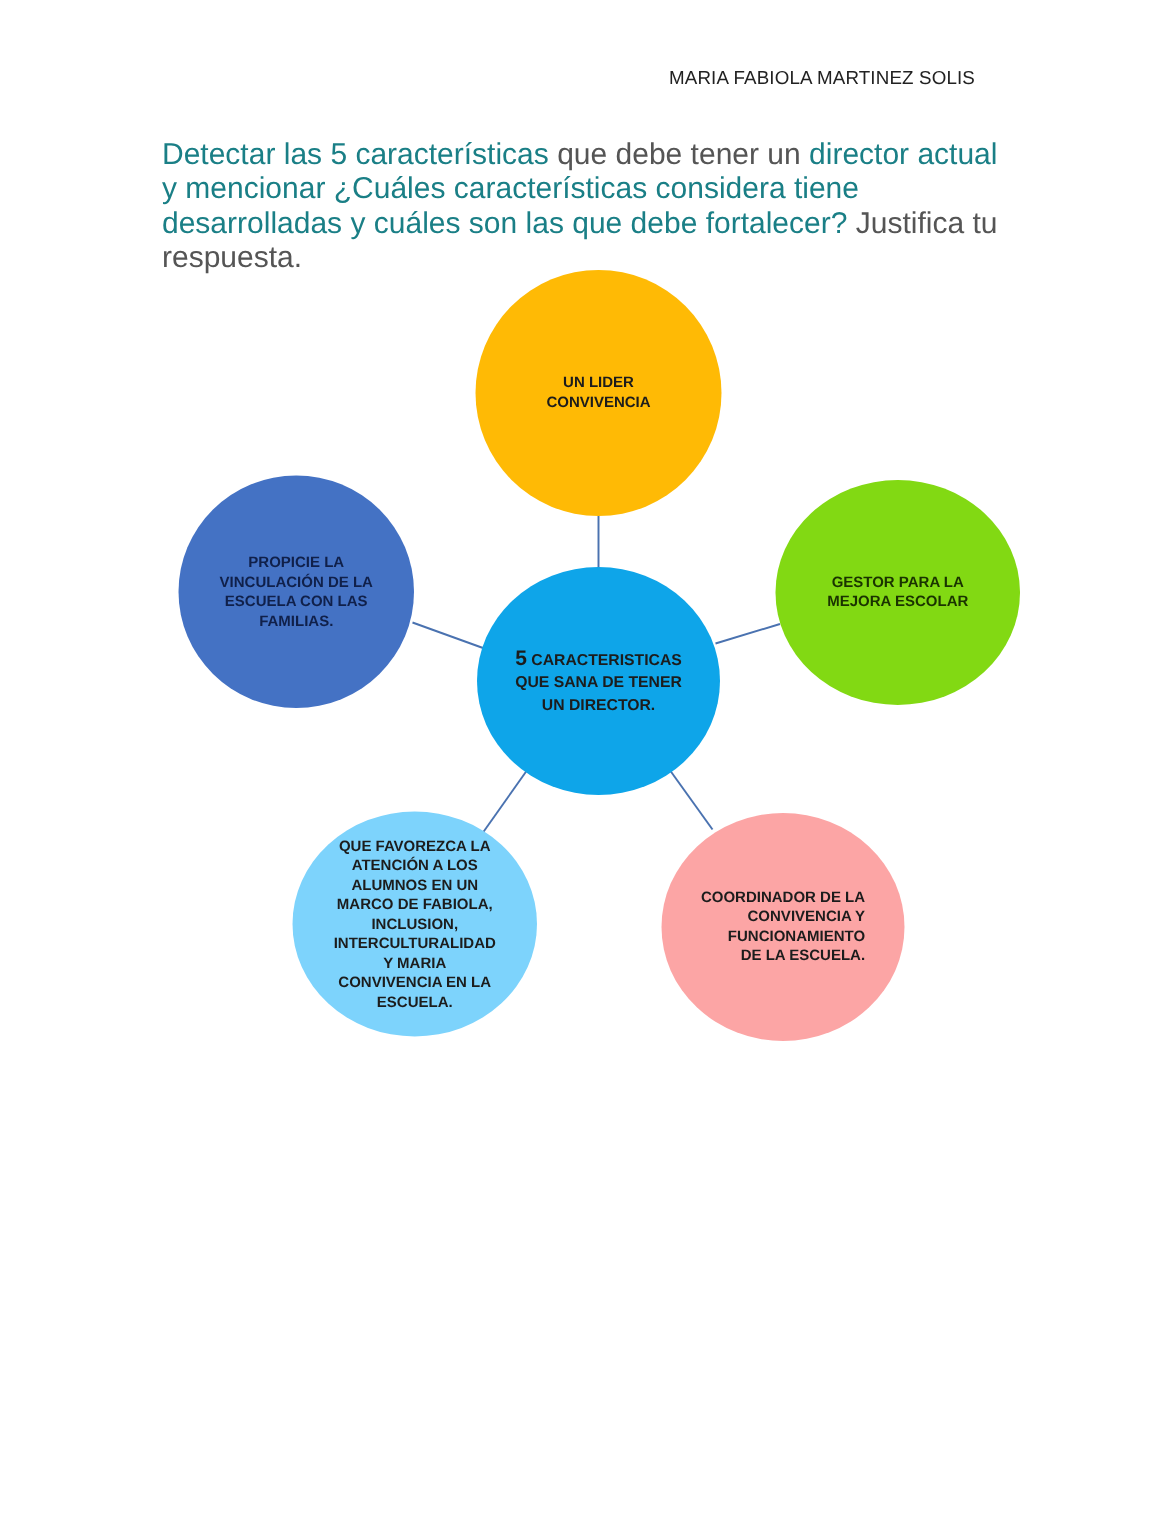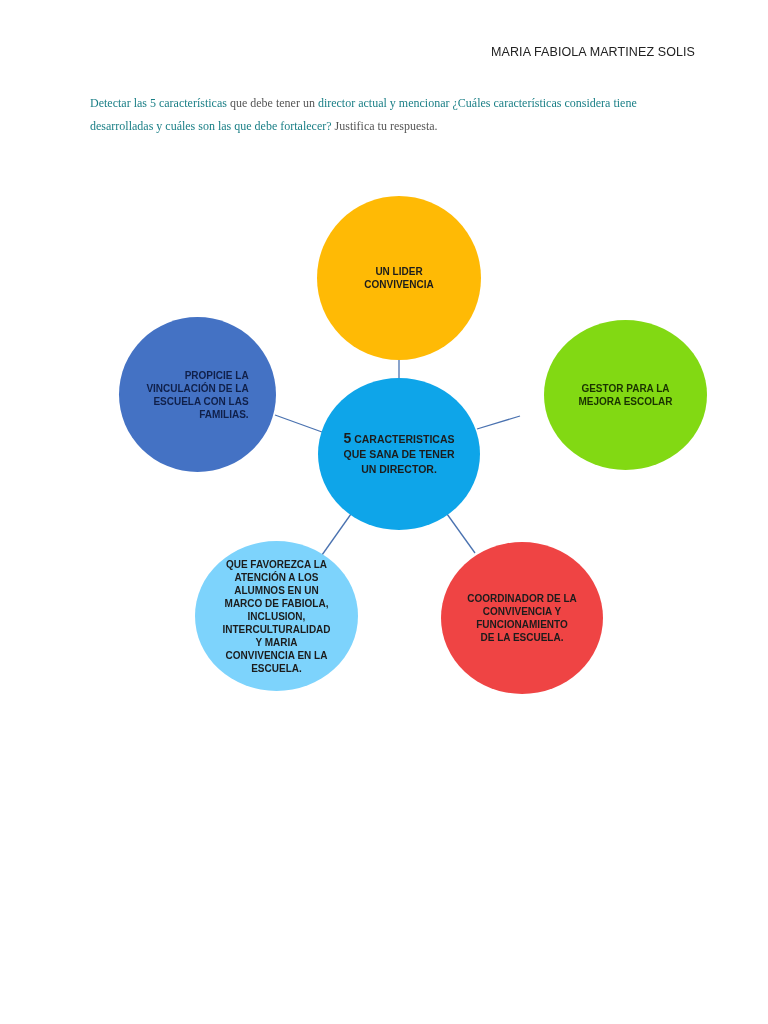--- a/index.html
+++ b/index.html
@@ -10,7 +10,6 @@
   .author {
     position: absolute; top: 45px; left: 446px; font-size: 12.5px; color: #222222;
     letter-spacing: 0.1px;
-    margin-left: 45px;
   }
   .question {
     position: absolute; top: 92px; left: 90px; width: 570px;

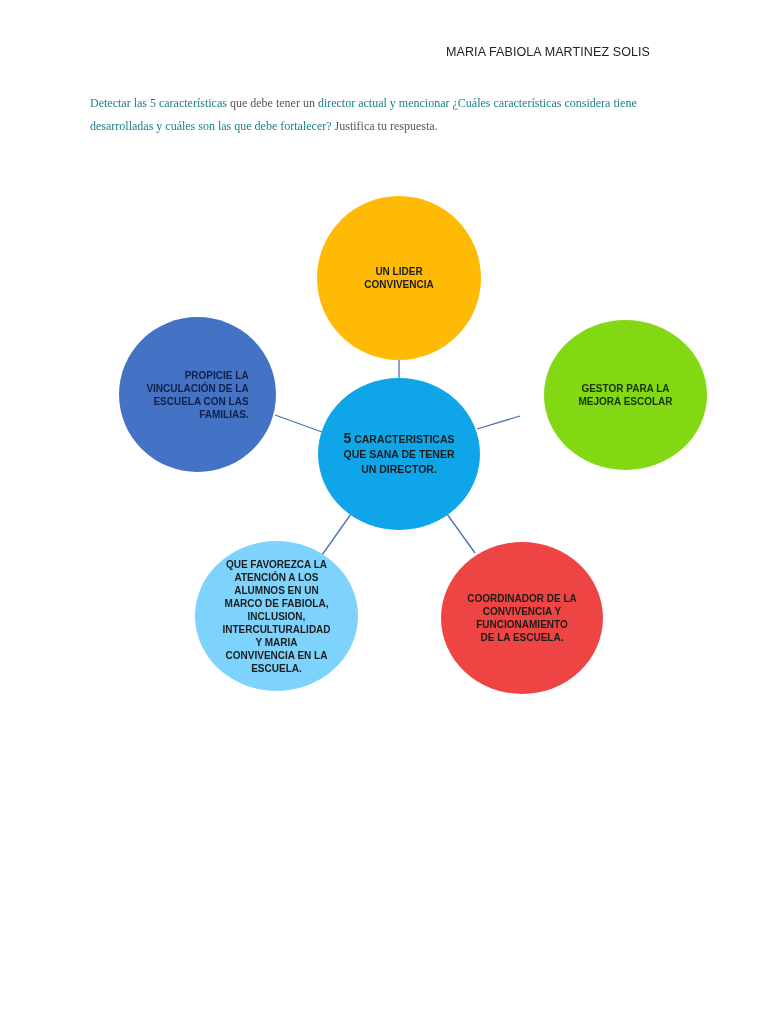--- a/index.html
+++ b/index.html
@@ -12,8 +12,8 @@
     letter-spacing: 0.1px;
   }
   .question {
-    position: absolute; top: 92px; left: 90px; width: 570px;
-    font-size: 12px; line-height: 23px; color: #1a7f86; font-family: Liberation Serif, serif;
+    position: absolute; top: 92px; left: 108px; width: 570px;
+    font-size: 20px; line-height: 23px; color: #1a7f86;
   }
   .question .gray { color: #555555; }
   svg.lines { position: absolute; left: 0; top: 0; }

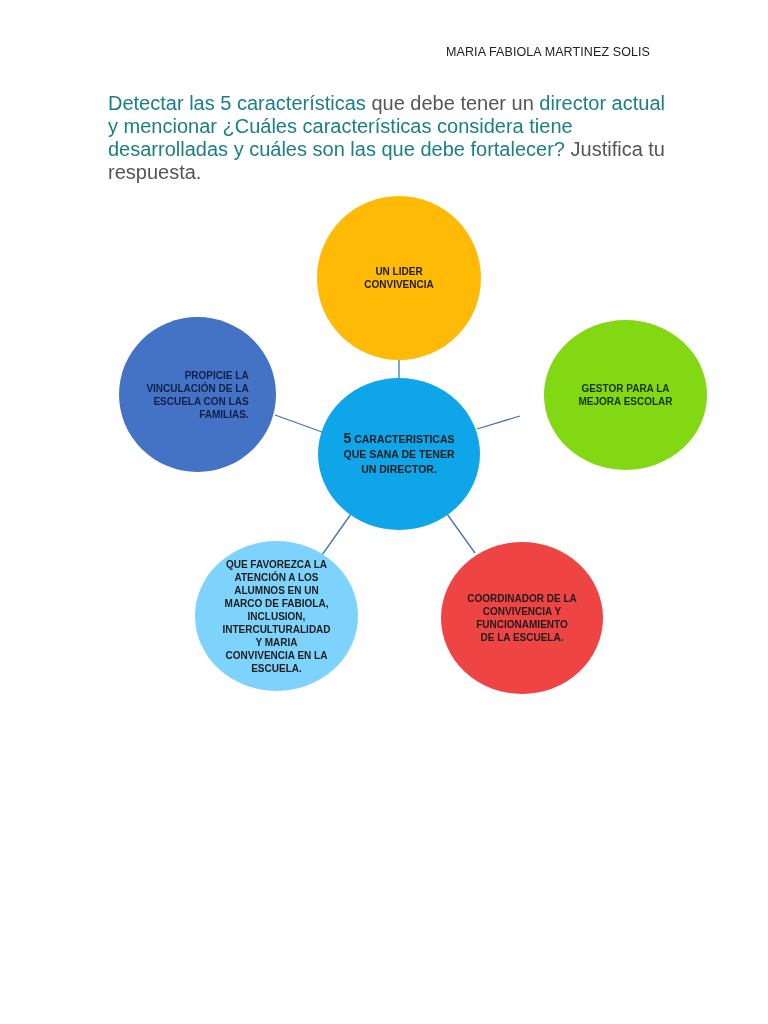--- a/index.html
+++ b/index.html
@@ -23,7 +23,7 @@
     box-sizing: border-box; padding: 0 22px;
   }
   .node span { display: block; }
-  .n-top { left: 317px; top: 196px; width: 164px; height: 164px; background: #ffba05; }
+  .n-top { left: 317px; top: 180px; width: 164px; height: 164px; background: #ffba05; }
   .n-left { left: 119px; top: 317px; width: 157px; height: 155px; background: #4472c4; color: #10204a; text-align: right; }
   .n-center { left: 318px; top: 378px; width: 162px; height: 152px; background: #0ea5e9; font-size: 10.5px; line-height: 15px; }
   .n-right { left: 544px; top: 320px; width: 163px; height: 150px; background: #82d913; color: #1a3300; }

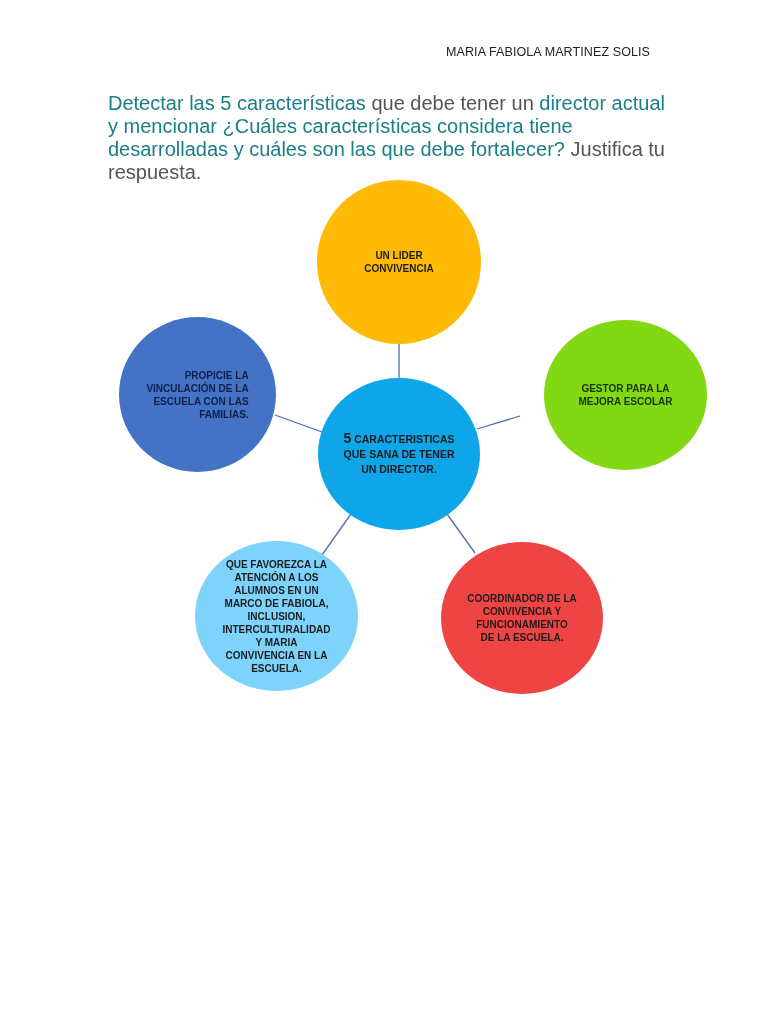--- a/index.html
+++ b/index.html
@@ -24,7 +24,7 @@
   }
   .node span { display: block; }
   .n-top { left: 317px; top: 180px; width: 164px; height: 164px; background: #ffba05; }
-  .n-left { left: 119px; top: 317px; width: 157px; height: 155px; background: #4472c4; color: #10204a; text-align: right; }
+  .n-left { left: 119px; top: 317px; width: 157px; height: 155px; background: #4472c4; color: #10204a; }
   .n-center { left: 318px; top: 378px; width: 162px; height: 152px; background: #0ea5e9; font-size: 10.5px; line-height: 15px; }
   .n-right { left: 544px; top: 320px; width: 163px; height: 150px; background: #82d913; color: #1a3300; }
   .n-bl { left: 195px; top: 541px; width: 163px; height: 150px; background: #7dd3fc; font-size: 10px; line-height: 13px; padding: 0 18px; }

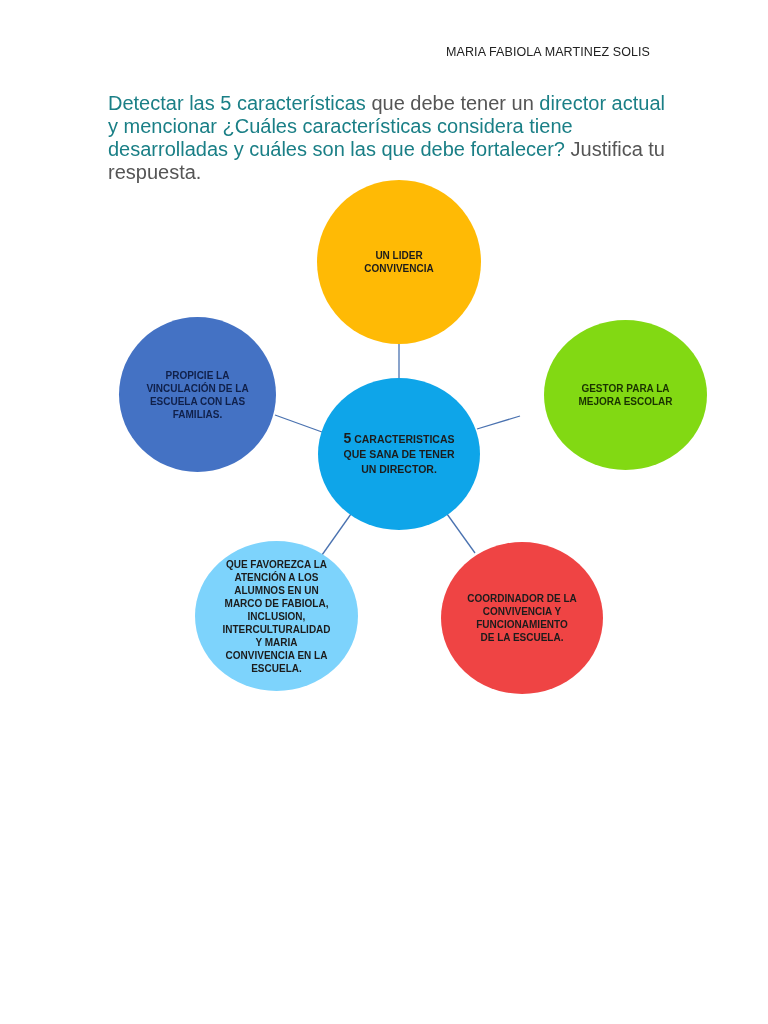--- a/index.html
+++ b/index.html
@@ -26,7 +26,7 @@
   .n-top { left: 317px; top: 180px; width: 164px; height: 164px; background: #ffba05; }
   .n-left { left: 119px; top: 317px; width: 157px; height: 155px; background: #4472c4; color: #10204a; }
   .n-center { left: 318px; top: 378px; width: 162px; height: 152px; background: #0ea5e9; font-size: 10.5px; line-height: 15px; }
-  .n-right { left: 544px; top: 320px; width: 163px; height: 150px; background: #82d913; color: #1a3300; }
+  .n-right { left: 517px; top: 320px; width: 163px; height: 150px; background: #82d913; color: #1a3300; }
   .n-bl { left: 195px; top: 541px; width: 163px; height: 150px; background: #7dd3fc; font-size: 10px; line-height: 13px; padding: 0 18px; }
   .n-br { left: 441px; top: 542px; width: 162px; height: 152px; background: #ef4444; }
   .center-big { font-size: 14px; }

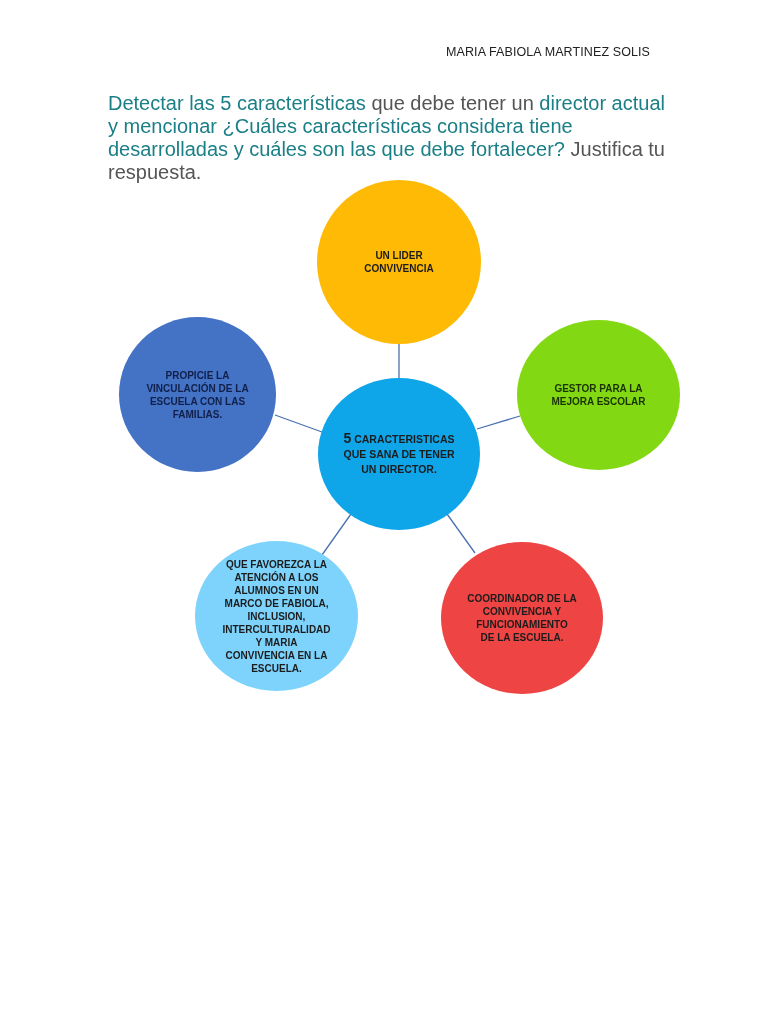--- a/index.html
+++ b/index.html
@@ -28,7 +28,7 @@
   .n-center { left: 318px; top: 378px; width: 162px; height: 152px; background: #0ea5e9; font-size: 10.5px; line-height: 15px; }
   .n-right { left: 517px; top: 320px; width: 163px; height: 150px; background: #82d913; color: #1a3300; }
   .n-bl { left: 195px; top: 541px; width: 163px; height: 150px; background: #7dd3fc; font-size: 10px; line-height: 13px; padding: 0 18px; }
-  .n-br { left: 441px; top: 542px; width: 162px; height: 152px; background: #ef4444; }
+  .n-br { left: 441px; top: 542px; width: 162px; height: 152px; background: #fca5a5; text-align: right; }
   .center-big { font-size: 14px; }
 </style>
 </head>

